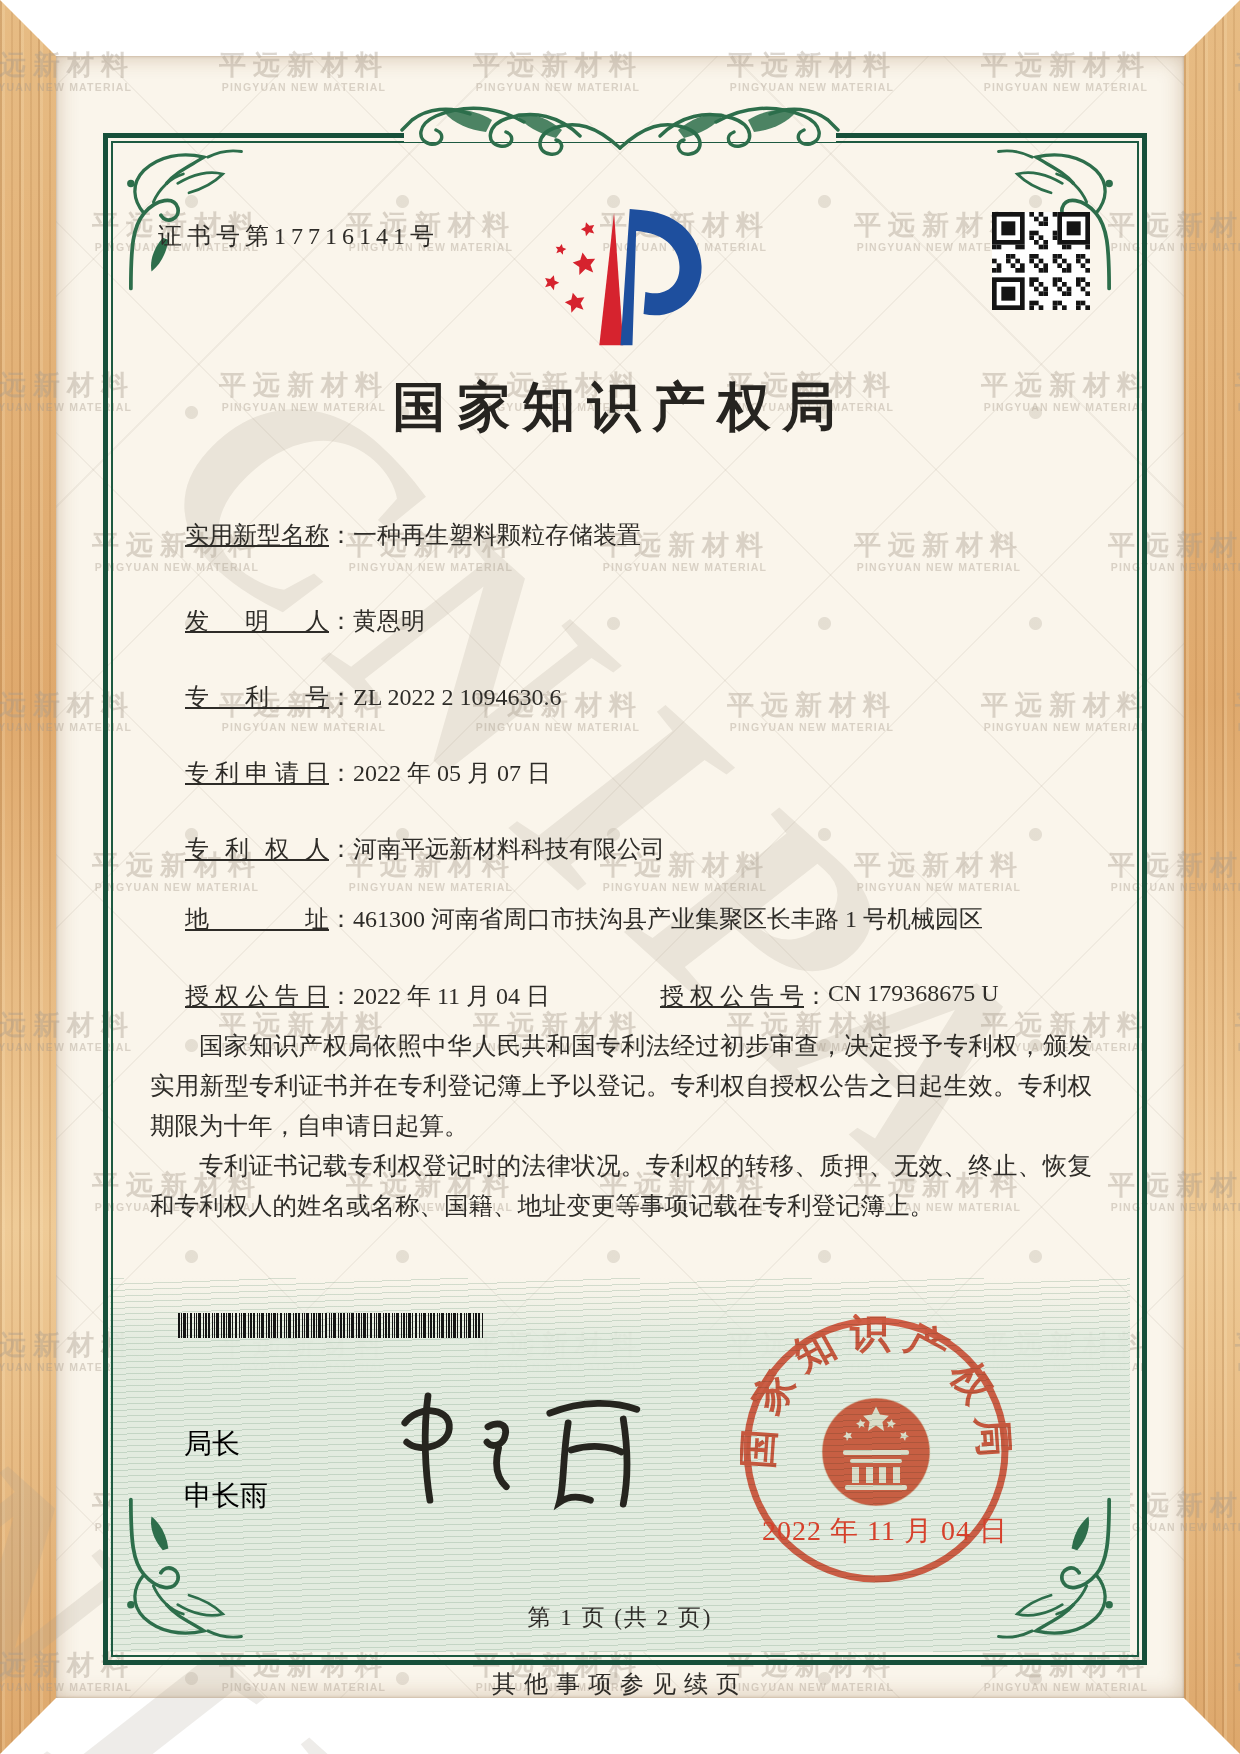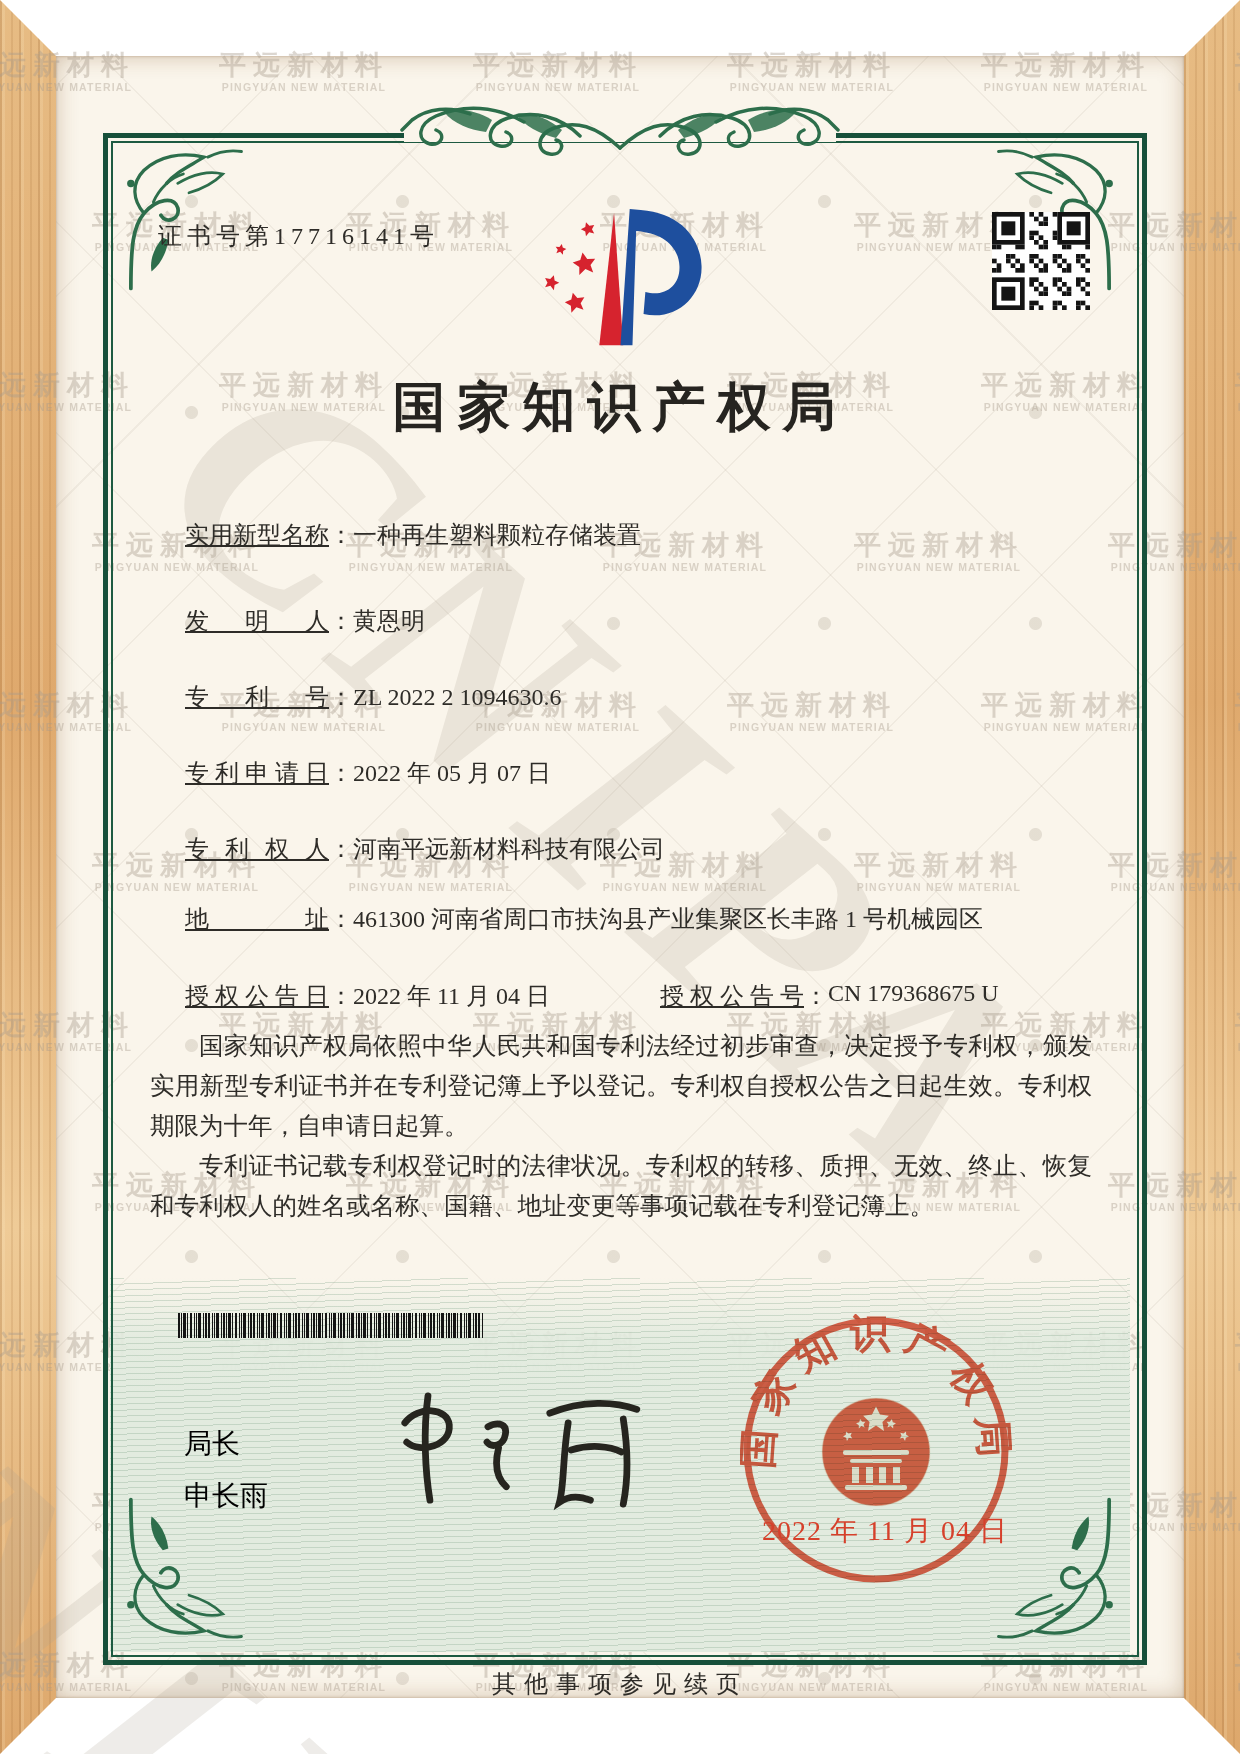--- a/index.html
+++ b/index.html
@@ -679,6 +679,7 @@
   </svg>
   <div class="seal-date">2022 年 11 月 04 日</div>
 
+  <div class="page-footer">第 1 页 (共 2 页)</div>
   <div class="cont-note">其他事项参见续页</div>
 </div>
 

